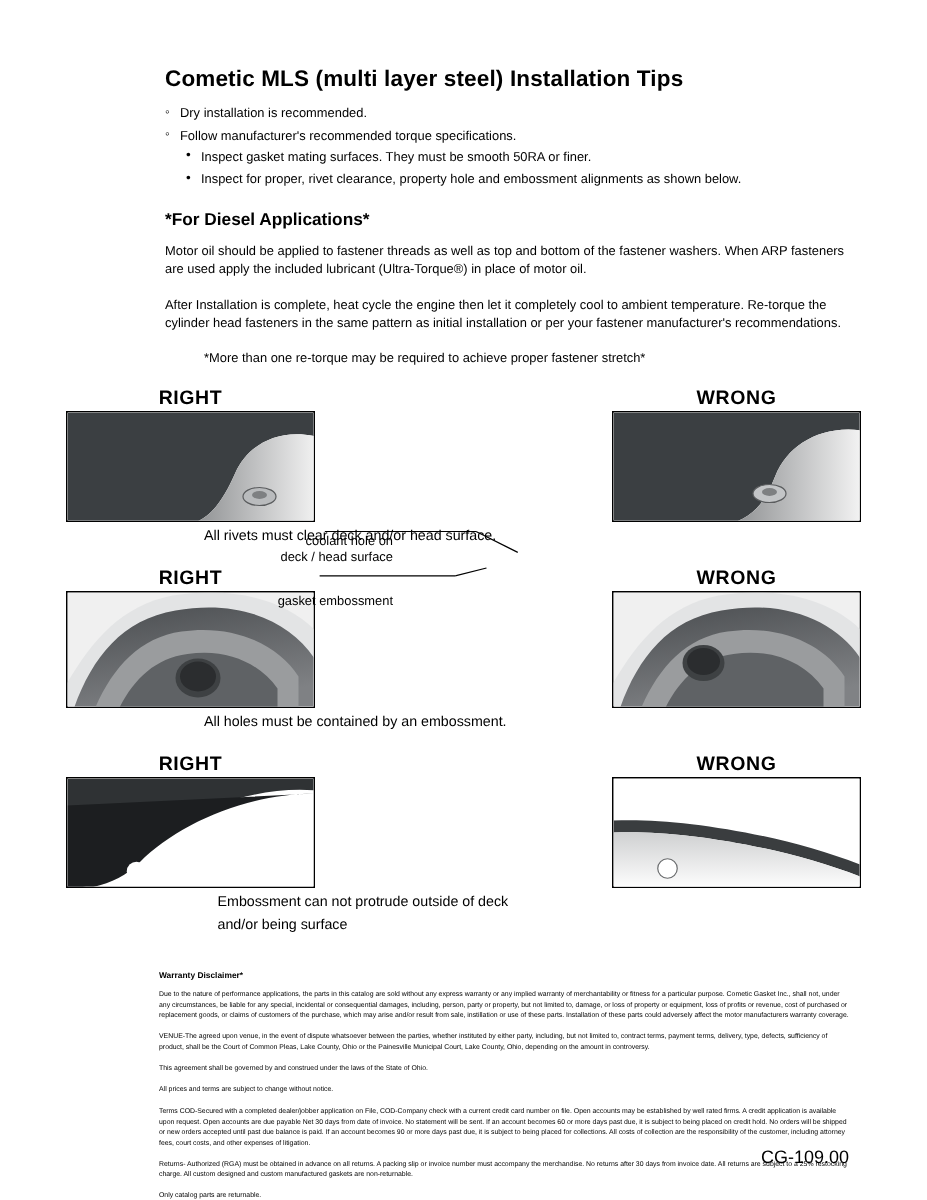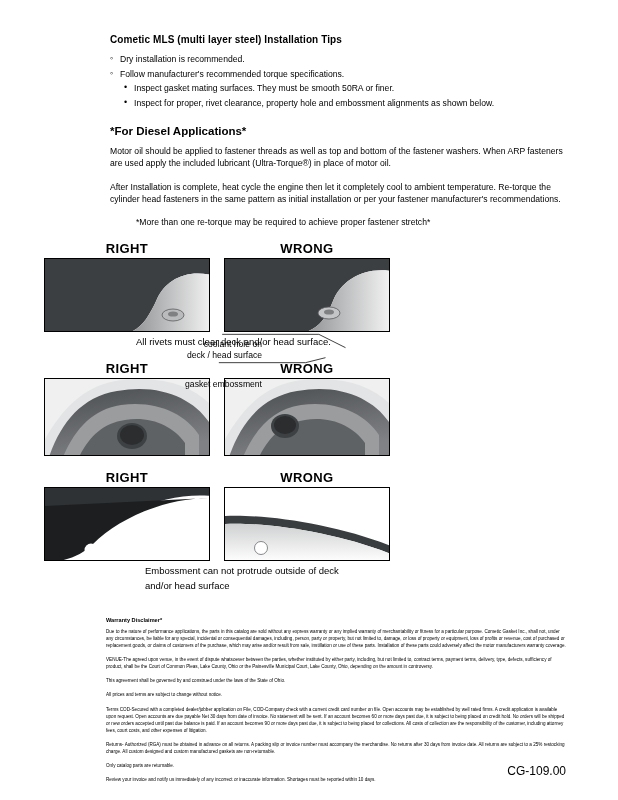--- a/index.html
+++ b/index.html
@@ -23,9 +23,9 @@
     padding: 26px 44px 0 44px;
   }
   h1.title {
-    font-size: 10px;
+    font-size: 15px;
     font-weight: bold;
-    margin: 8px 0 9px 66px;
+    margin: 18px 0 9px 66px;
     letter-spacing: 0.1px;
   }
   .bullets {

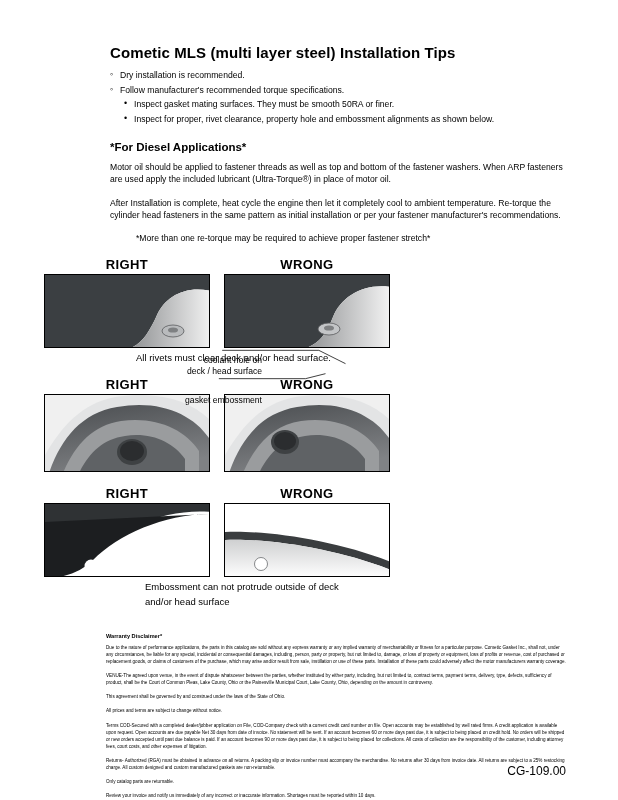--- a/index.html
+++ b/index.html
@@ -82,8 +82,7 @@
   }
   .figrow {
     display: flex;
-    justify-content: flex-start;
-    gap: 14px;
+    justify-content: space-between;
   }
   .figcol {
     width: 166px;

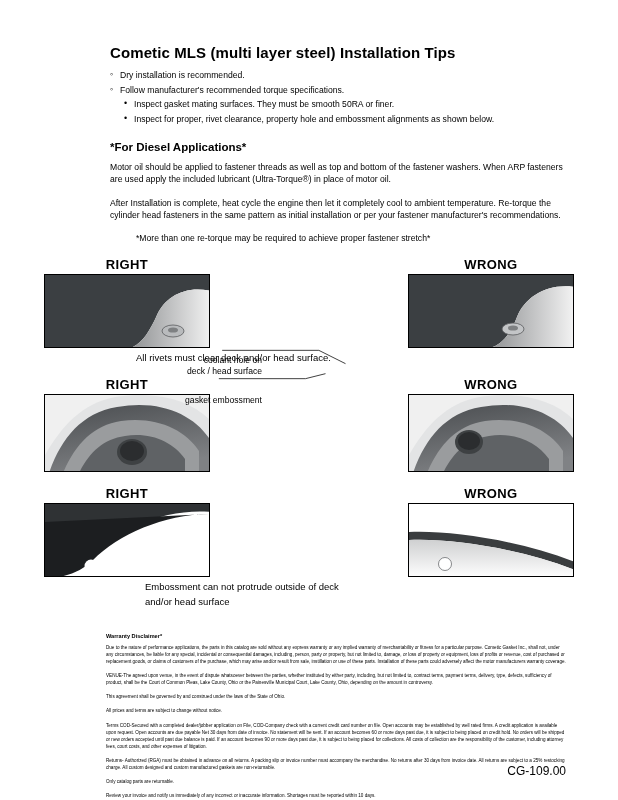--- a/index.html
+++ b/index.html
@@ -271,6 +271,9 @@
           </svg>
         </div>
       </div>
+    </div>
+    <div class="capwrap">
+      <div class="figcaption">All holes must be contained by an embossment.</div>
     </div>
 
     <div class="rowgap"></div>

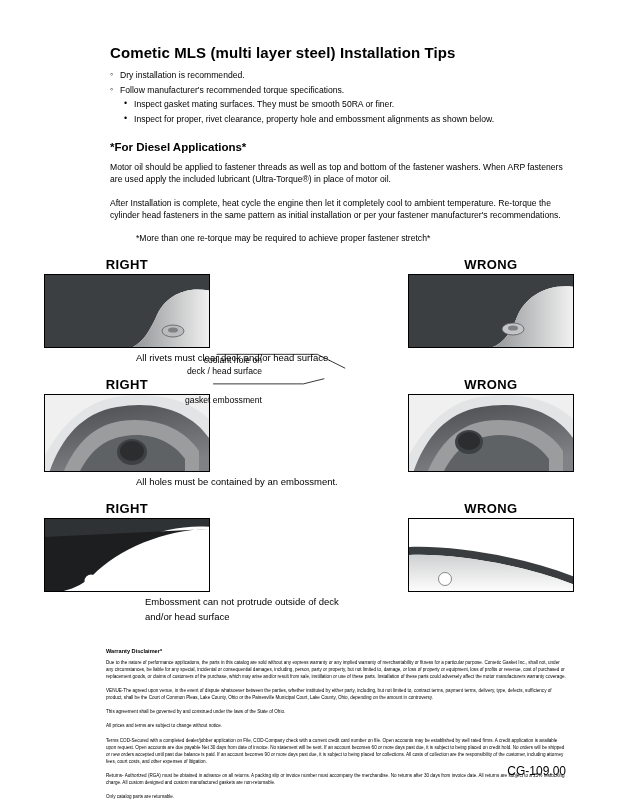--- a/index.html
+++ b/index.html
@@ -310,7 +310,7 @@
     </div>
     <div class="capwrap indent">
       <div class="figcaption" style="padding-left:9px;">Embossment can not protrude outside of deck</div>
-      <div class="figcaption" style="padding-left:9px;">and/or head surface</div>
+      <div class="figcaption" style="padding-left:9px;">and/or being surface</div>
     </div>
 
     <div class="callouts">

